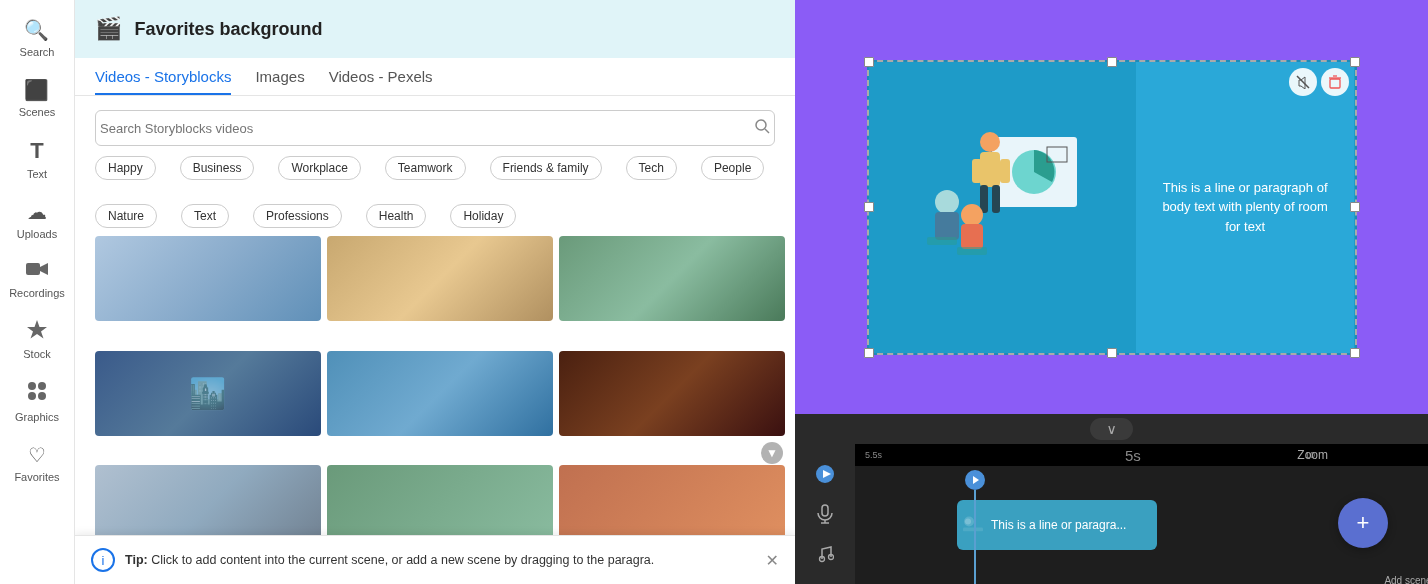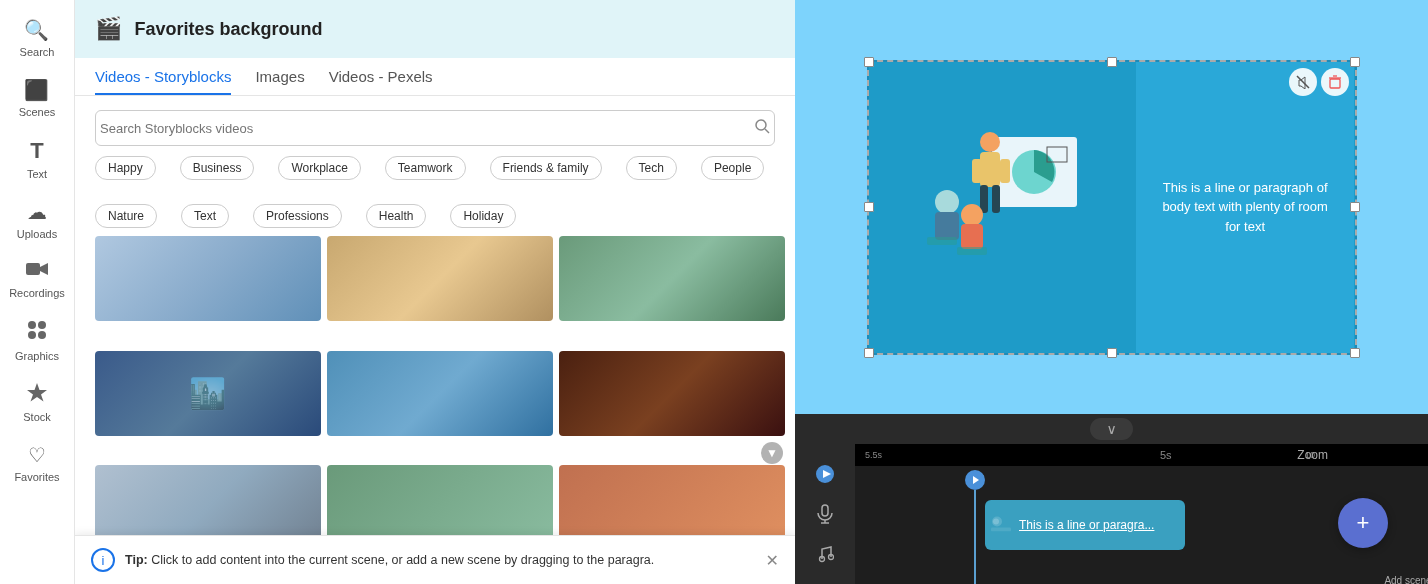--- a/index.html
+++ b/index.html
@@ -206,7 +206,7 @@
     
     .preview-area {
       flex: 1;
-      background: #7dd3fc;
+      background: #8b5cf6;
       position: relative;
       display: flex;
       align-items: center;

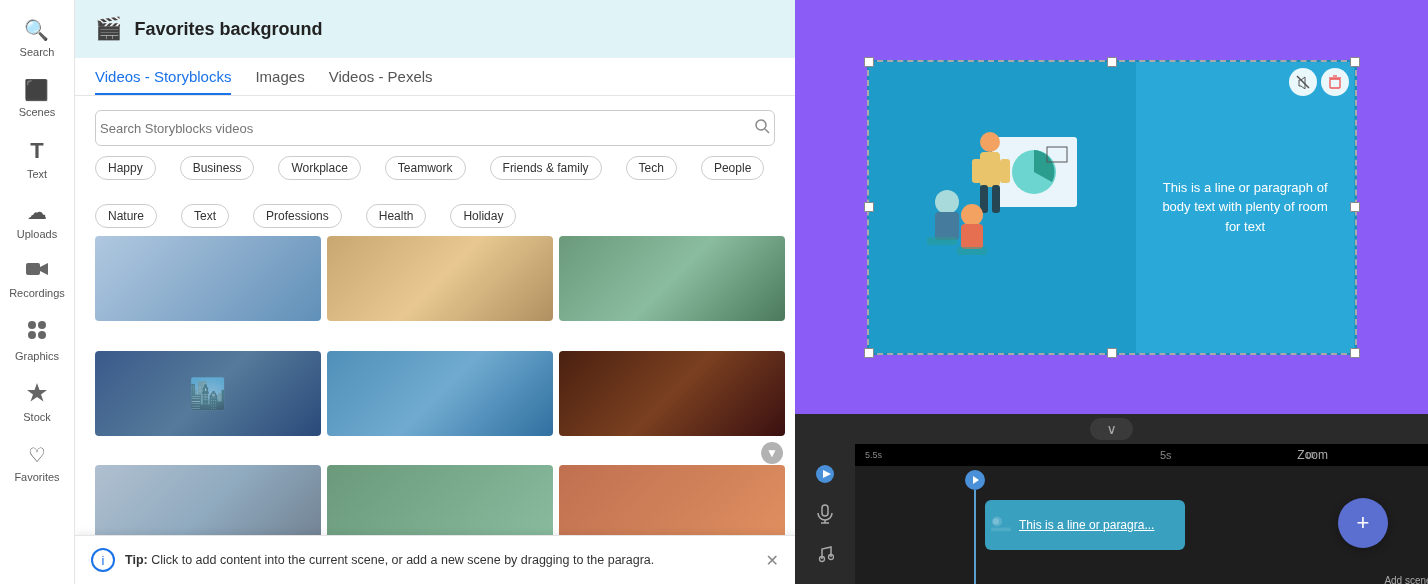--- a/index.html
+++ b/index.html
@@ -446,6 +446,14 @@
   </div>
   <div class="sidebar-item">
     <span class="icon">
+      <svg width="22" height="20" viewBox="0 0 22 20" fill="none">
+        <polygon points="11,1 13.5,8 21,8 15,12.5 17.5,19.5 11,15 4.5,19.5 7,12.5 1,8 8.5,8" fill="#666"></polygon>
+      </svg>
+    </span>
+    <span class="label">Stock</span>
+  </div>
+  <div class="sidebar-item">
+    <span class="icon">
       <svg width="22" height="22" viewBox="0 0 22 22" fill="none">
         <circle cx="6" cy="6" r="4" fill="#666"></circle>
         <circle cx="16" cy="6" r="4" fill="#666"></circle>
@@ -454,14 +462,6 @@
       </svg>
     </span>
     <span class="label">Graphics</span>
-  </div>
-  <div class="sidebar-item">
-    <span class="icon">
-      <svg width="22" height="20" viewBox="0 0 22 20" fill="none">
-        <polygon points="11,1 13.5,8 21,8 15,12.5 17.5,19.5 11,15 4.5,19.5 7,12.5 1,8 8.5,8" fill="#666"></polygon>
-      </svg>
-    </span>
-    <span class="label">Stock</span>
   </div>
   <div class="sidebar-item">
     <span class="icon">♡</span>

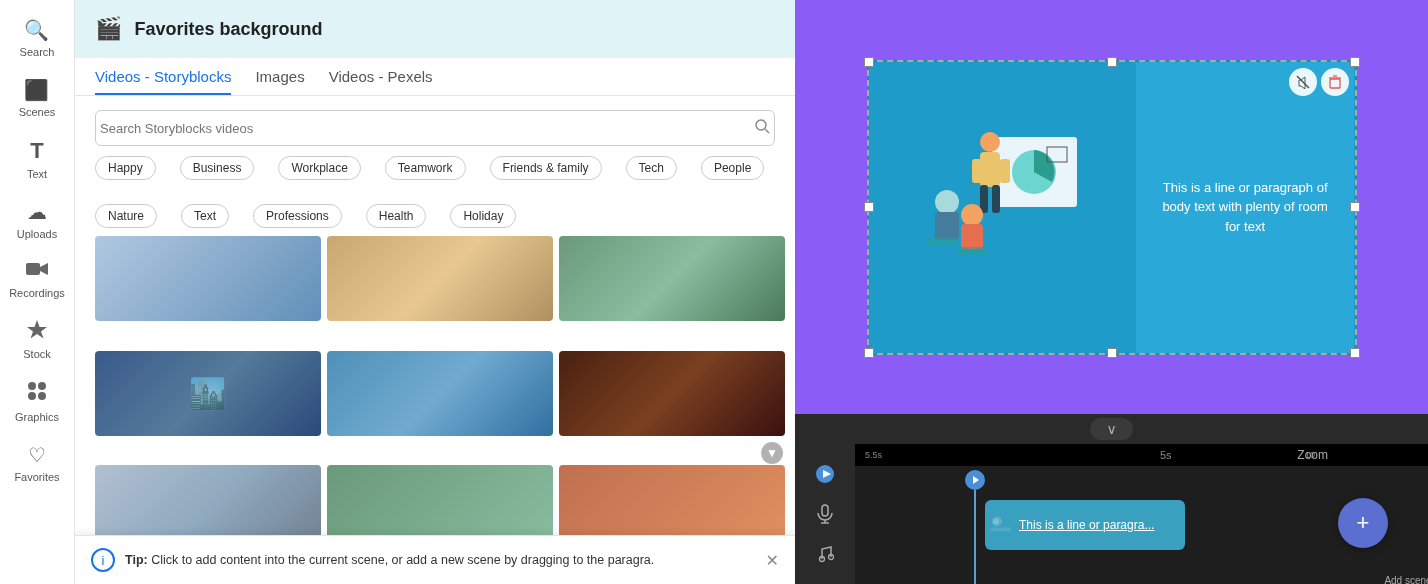--- a/index.html
+++ b/index.html
@@ -637,7 +637,7 @@
         <div class="timeline-ruler">
           <span style="font-size:9px;color:#888;position:absolute;left:10px;">5.5s</span>
           <span style="font-size:9px;color:#888;position:absolute;left:120px;margin-top:44px;">0s</span>
-          <span style="font-size:11px;color:#888;position:absolute;left:270px;margin-left:35px;">5s</span>
+          <span style="font-size:15px;color:#888;position:absolute;left:270px;">5s</span>
           <span style="font-size:9px;color:#888;position:absolute;left:450px;">10</span>
           <span class="zoom-label" style="position:absolute;right:100px;top:4px;font-size:12px;color:#aaa;">Zoom</span>
         </div>

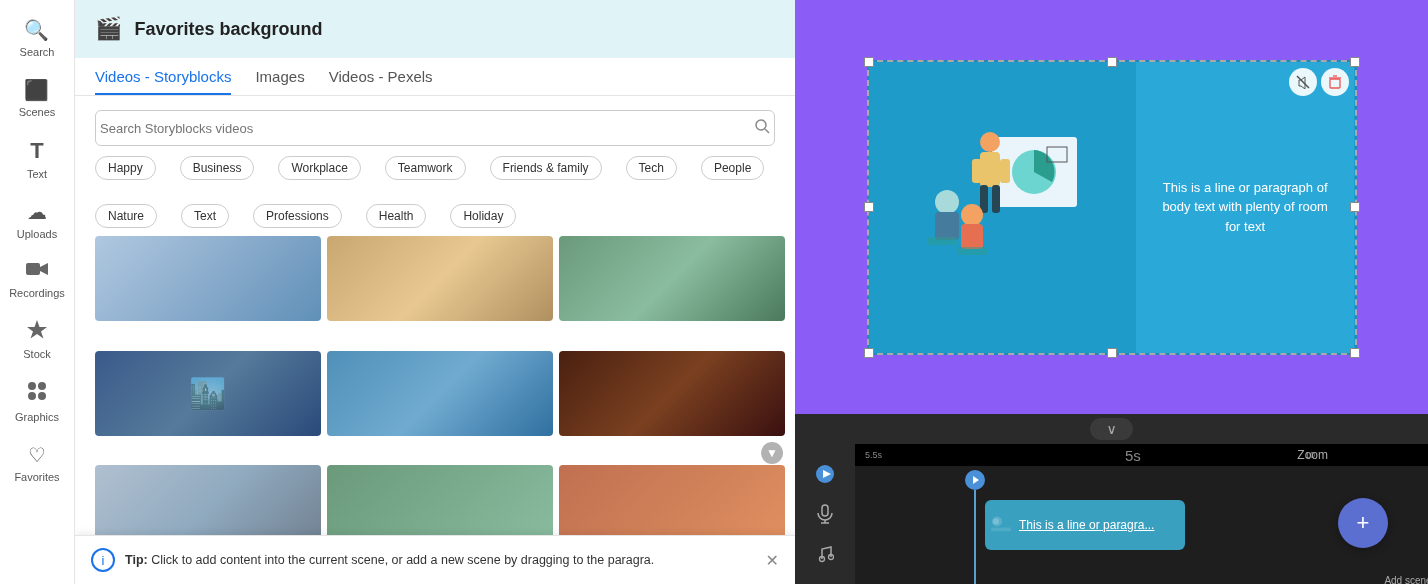--- a/index.html
+++ b/index.html
@@ -653,7 +653,7 @@
             <div style="width:2px;background:#5a9fd0;flex:1;"></div>
           </div>
 
-          <div class="timeline-clip" style="margin-left:120px;text-decoration:underline;">
+          <div class="timeline-clip" style="margin-left:92px;">
             <div class="timeline-clip-icon">
               <svg width="20" height="18" viewBox="0 0 20 18" fill="none">
                 <ellipse cx="6" cy="8" rx="5" ry="5" fill="rgba(255,255,255,0.3)"></ellipse>

